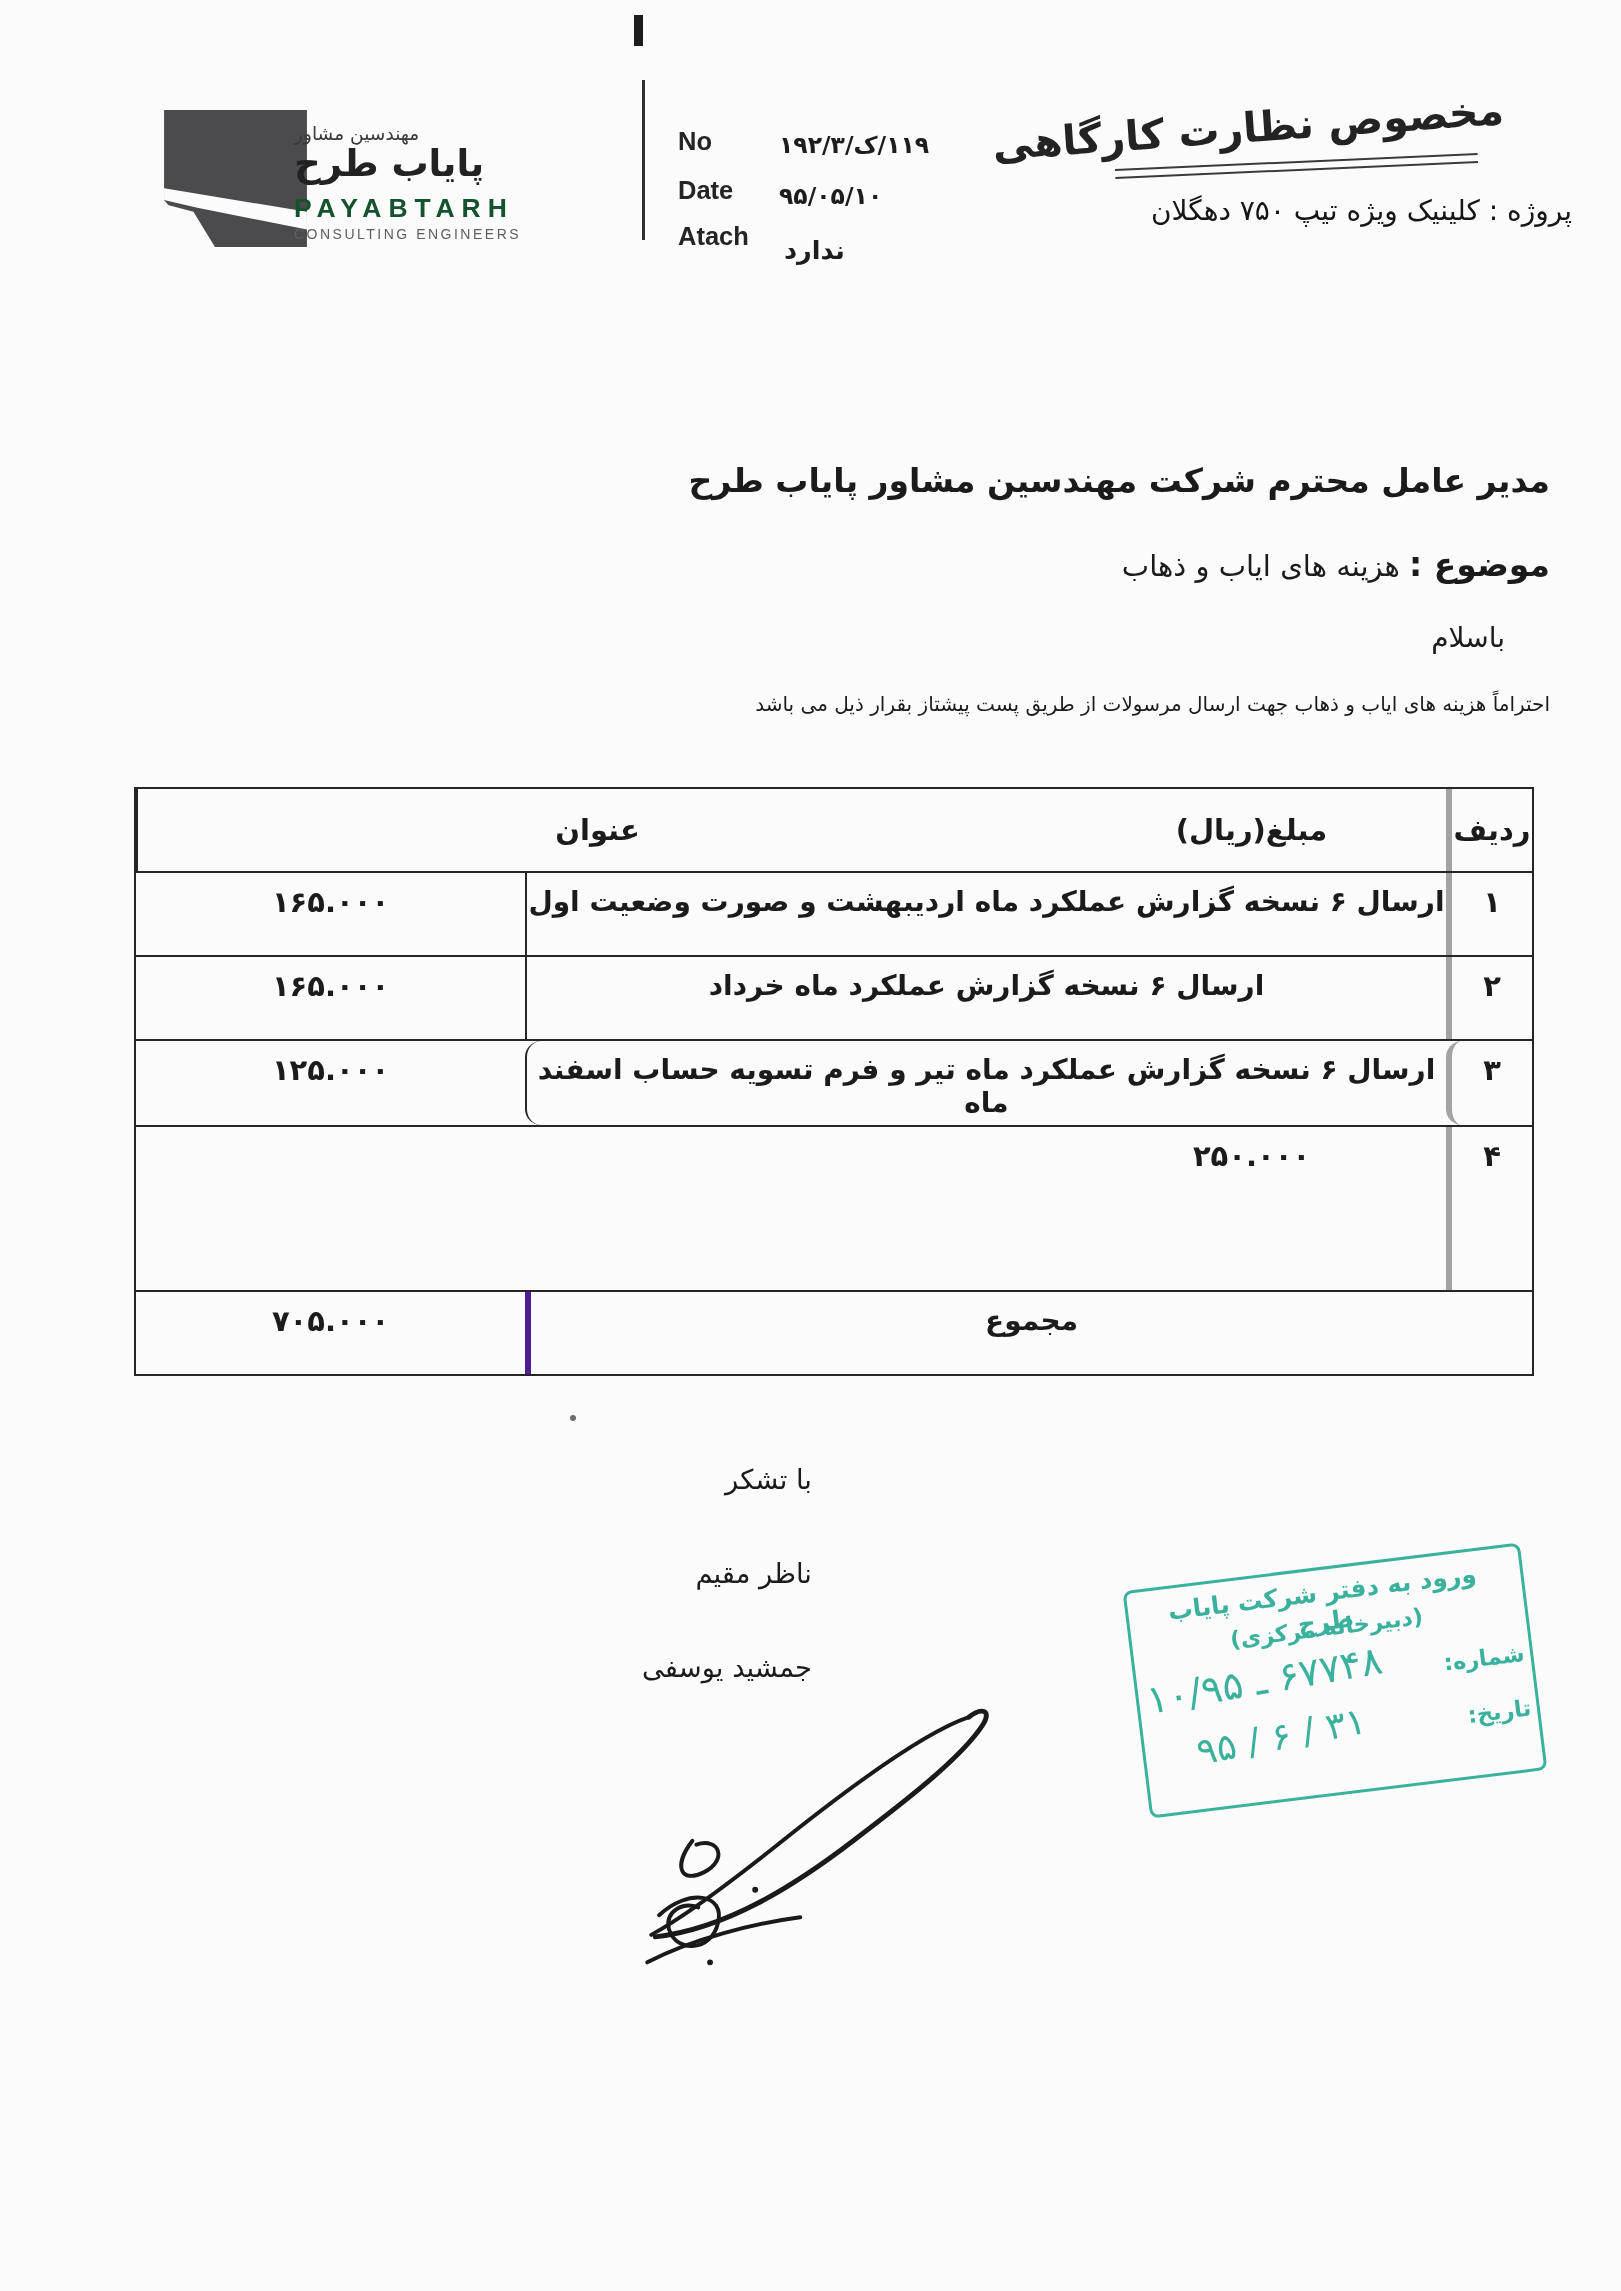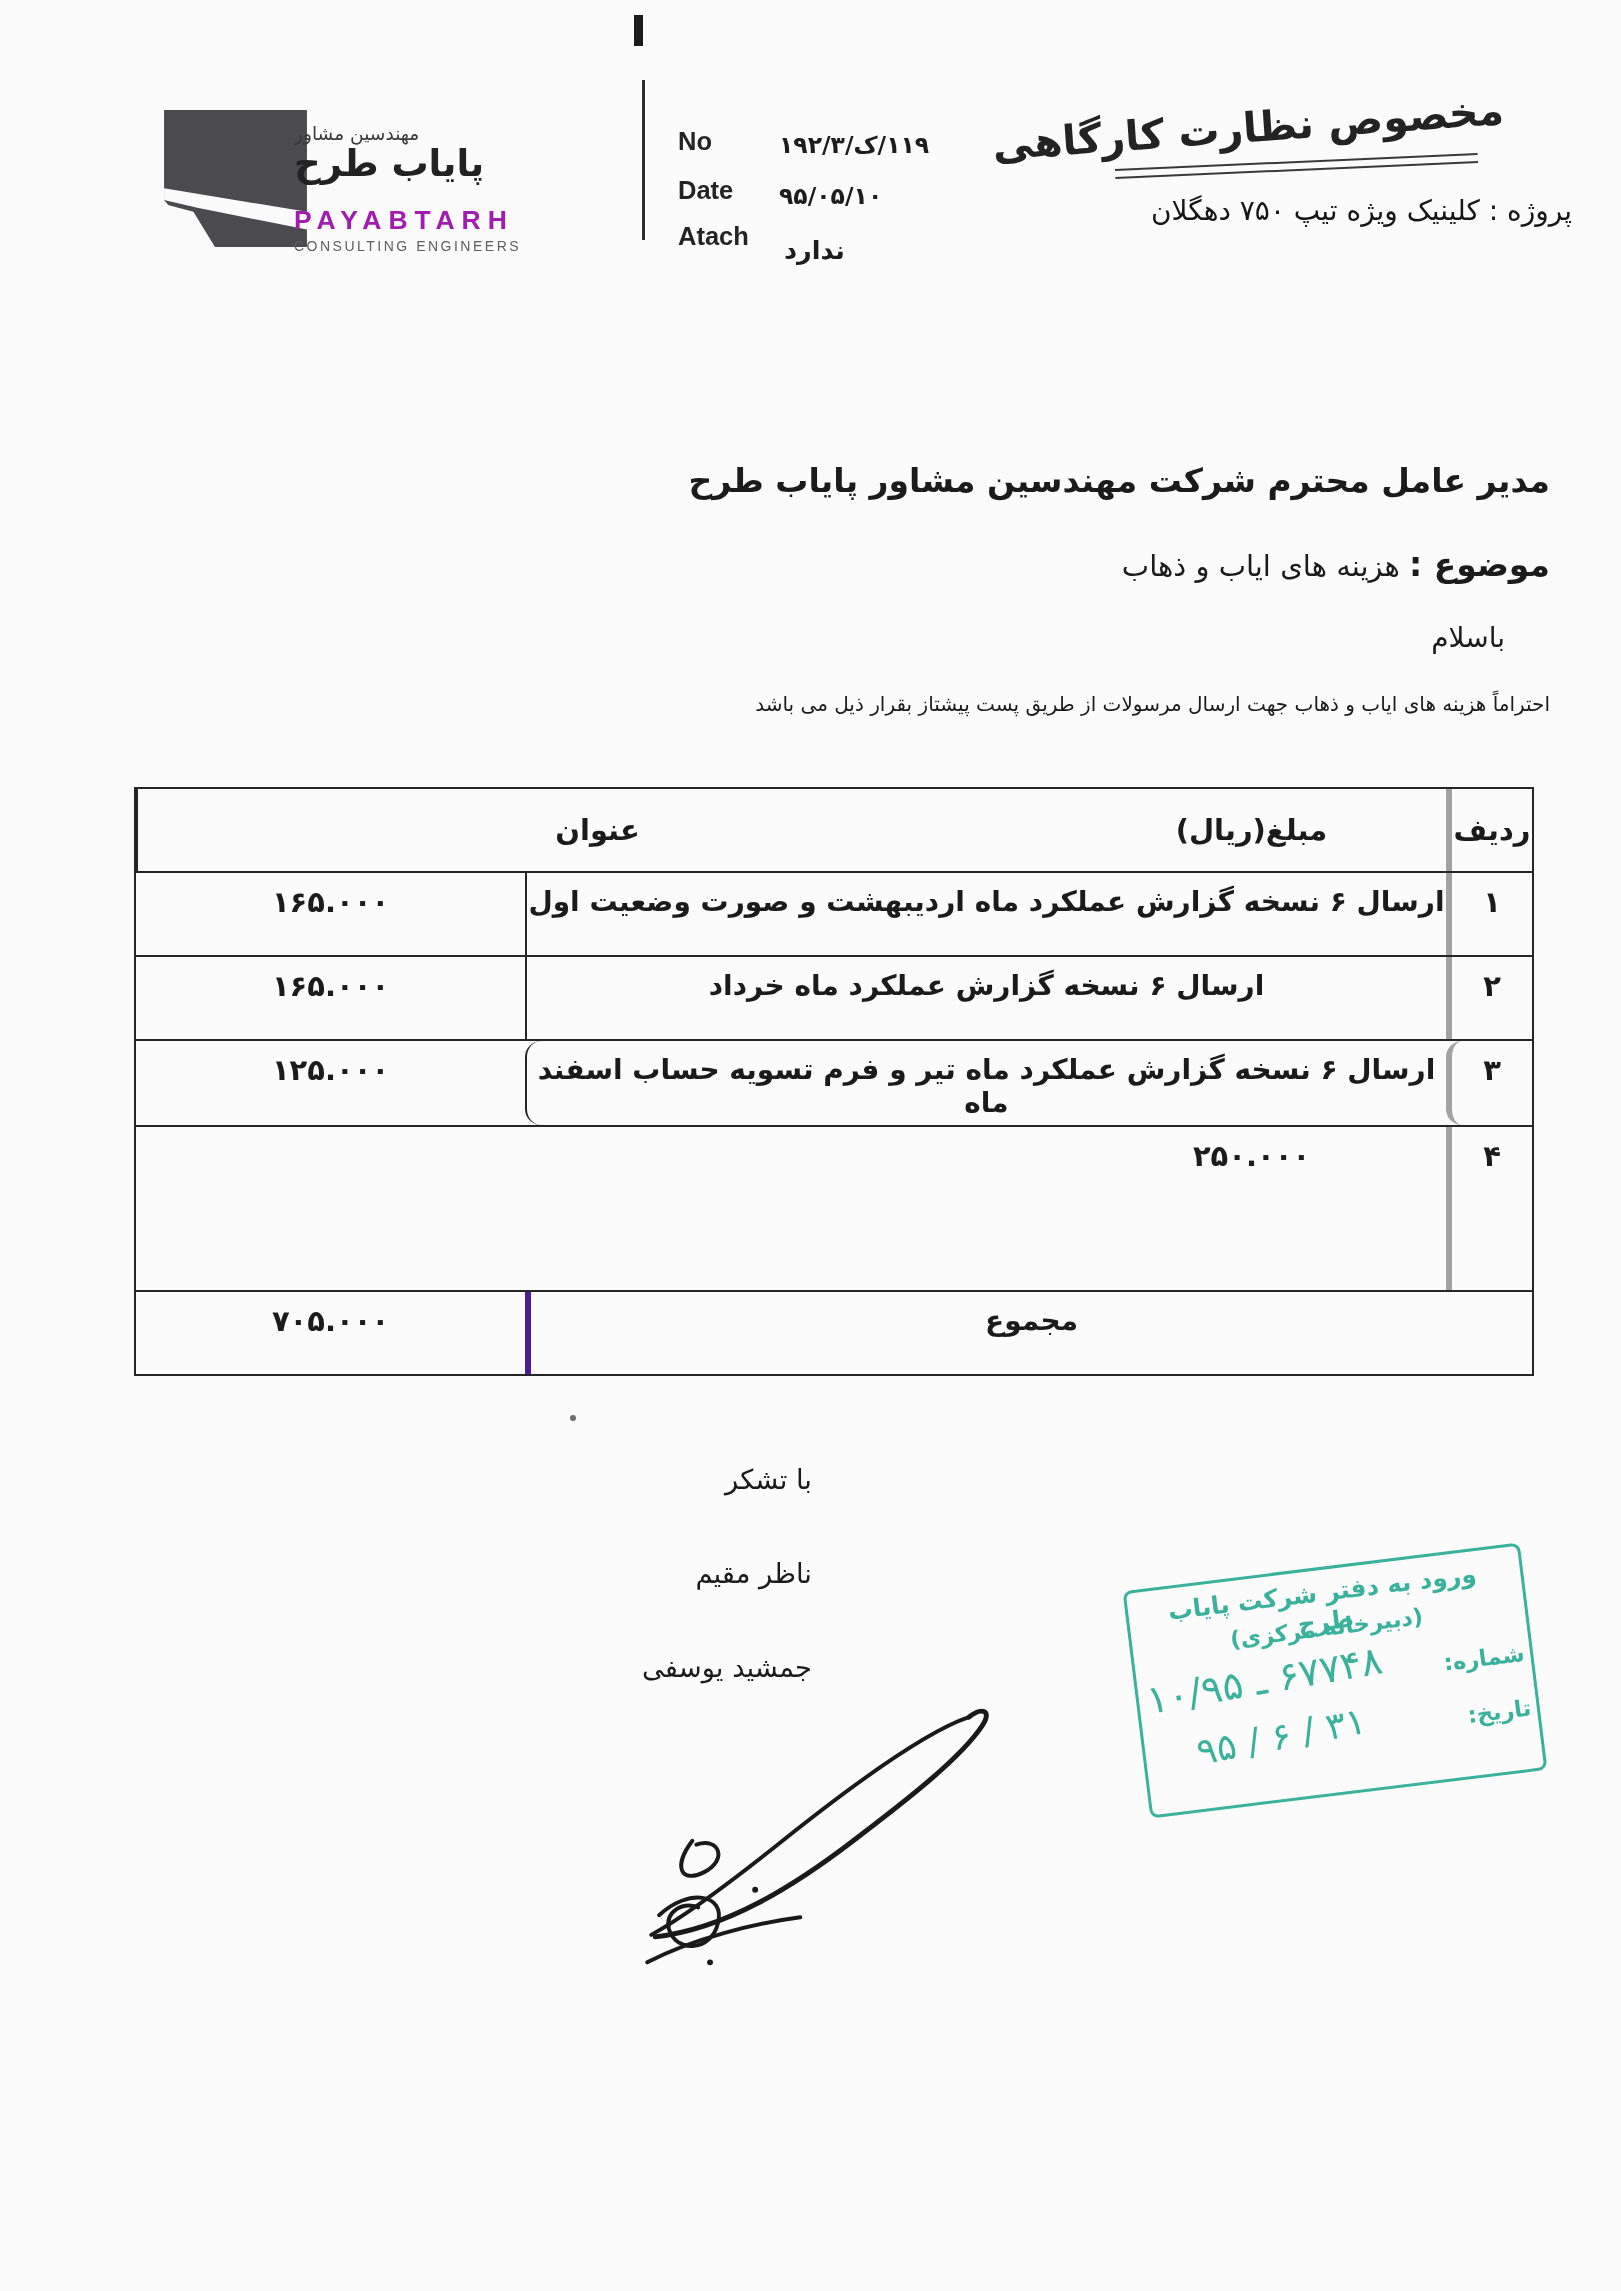--- a/index.html
+++ b/index.html
@@ -30,7 +30,7 @@
   .brand{left:294px;top:123px;width:323px;text-align:left;direction:rtl;}
   .brand-fa-small{font-size:18.6px;color:#3a3a3a;letter-spacing:0.5px;}
   .brand-fa-large{font-size:37px;font-weight:bold;color:#222;margin-top:-2px;}
-  .brand-en{direction:ltr;font-family:"Liberation Sans",sans-serif;font-size:26.5px;font-weight:bold;letter-spacing:6.9px;color:#a21caf;margin-top:20px;}
+  .brand-en{direction:ltr;font-family:"Liberation Sans",sans-serif;font-size:26.5px;font-weight:bold;letter-spacing:6.9px;color:#14532d;margin-top:8px;}
   .brand-en-sub{direction:ltr;font-family:"Liberation Sans",sans-serif;font-size:14px;letter-spacing:2.5px;color:#5e5e5e;margin-top:2px;}
   .vdivider{left:642px;top:80px;width:2.9px;height:160px;background:#2e2e2e;}
   .fld-label{font-family:"Liberation Sans",sans-serif;font-size:25.5px;font-weight:600;color:#242424;}

